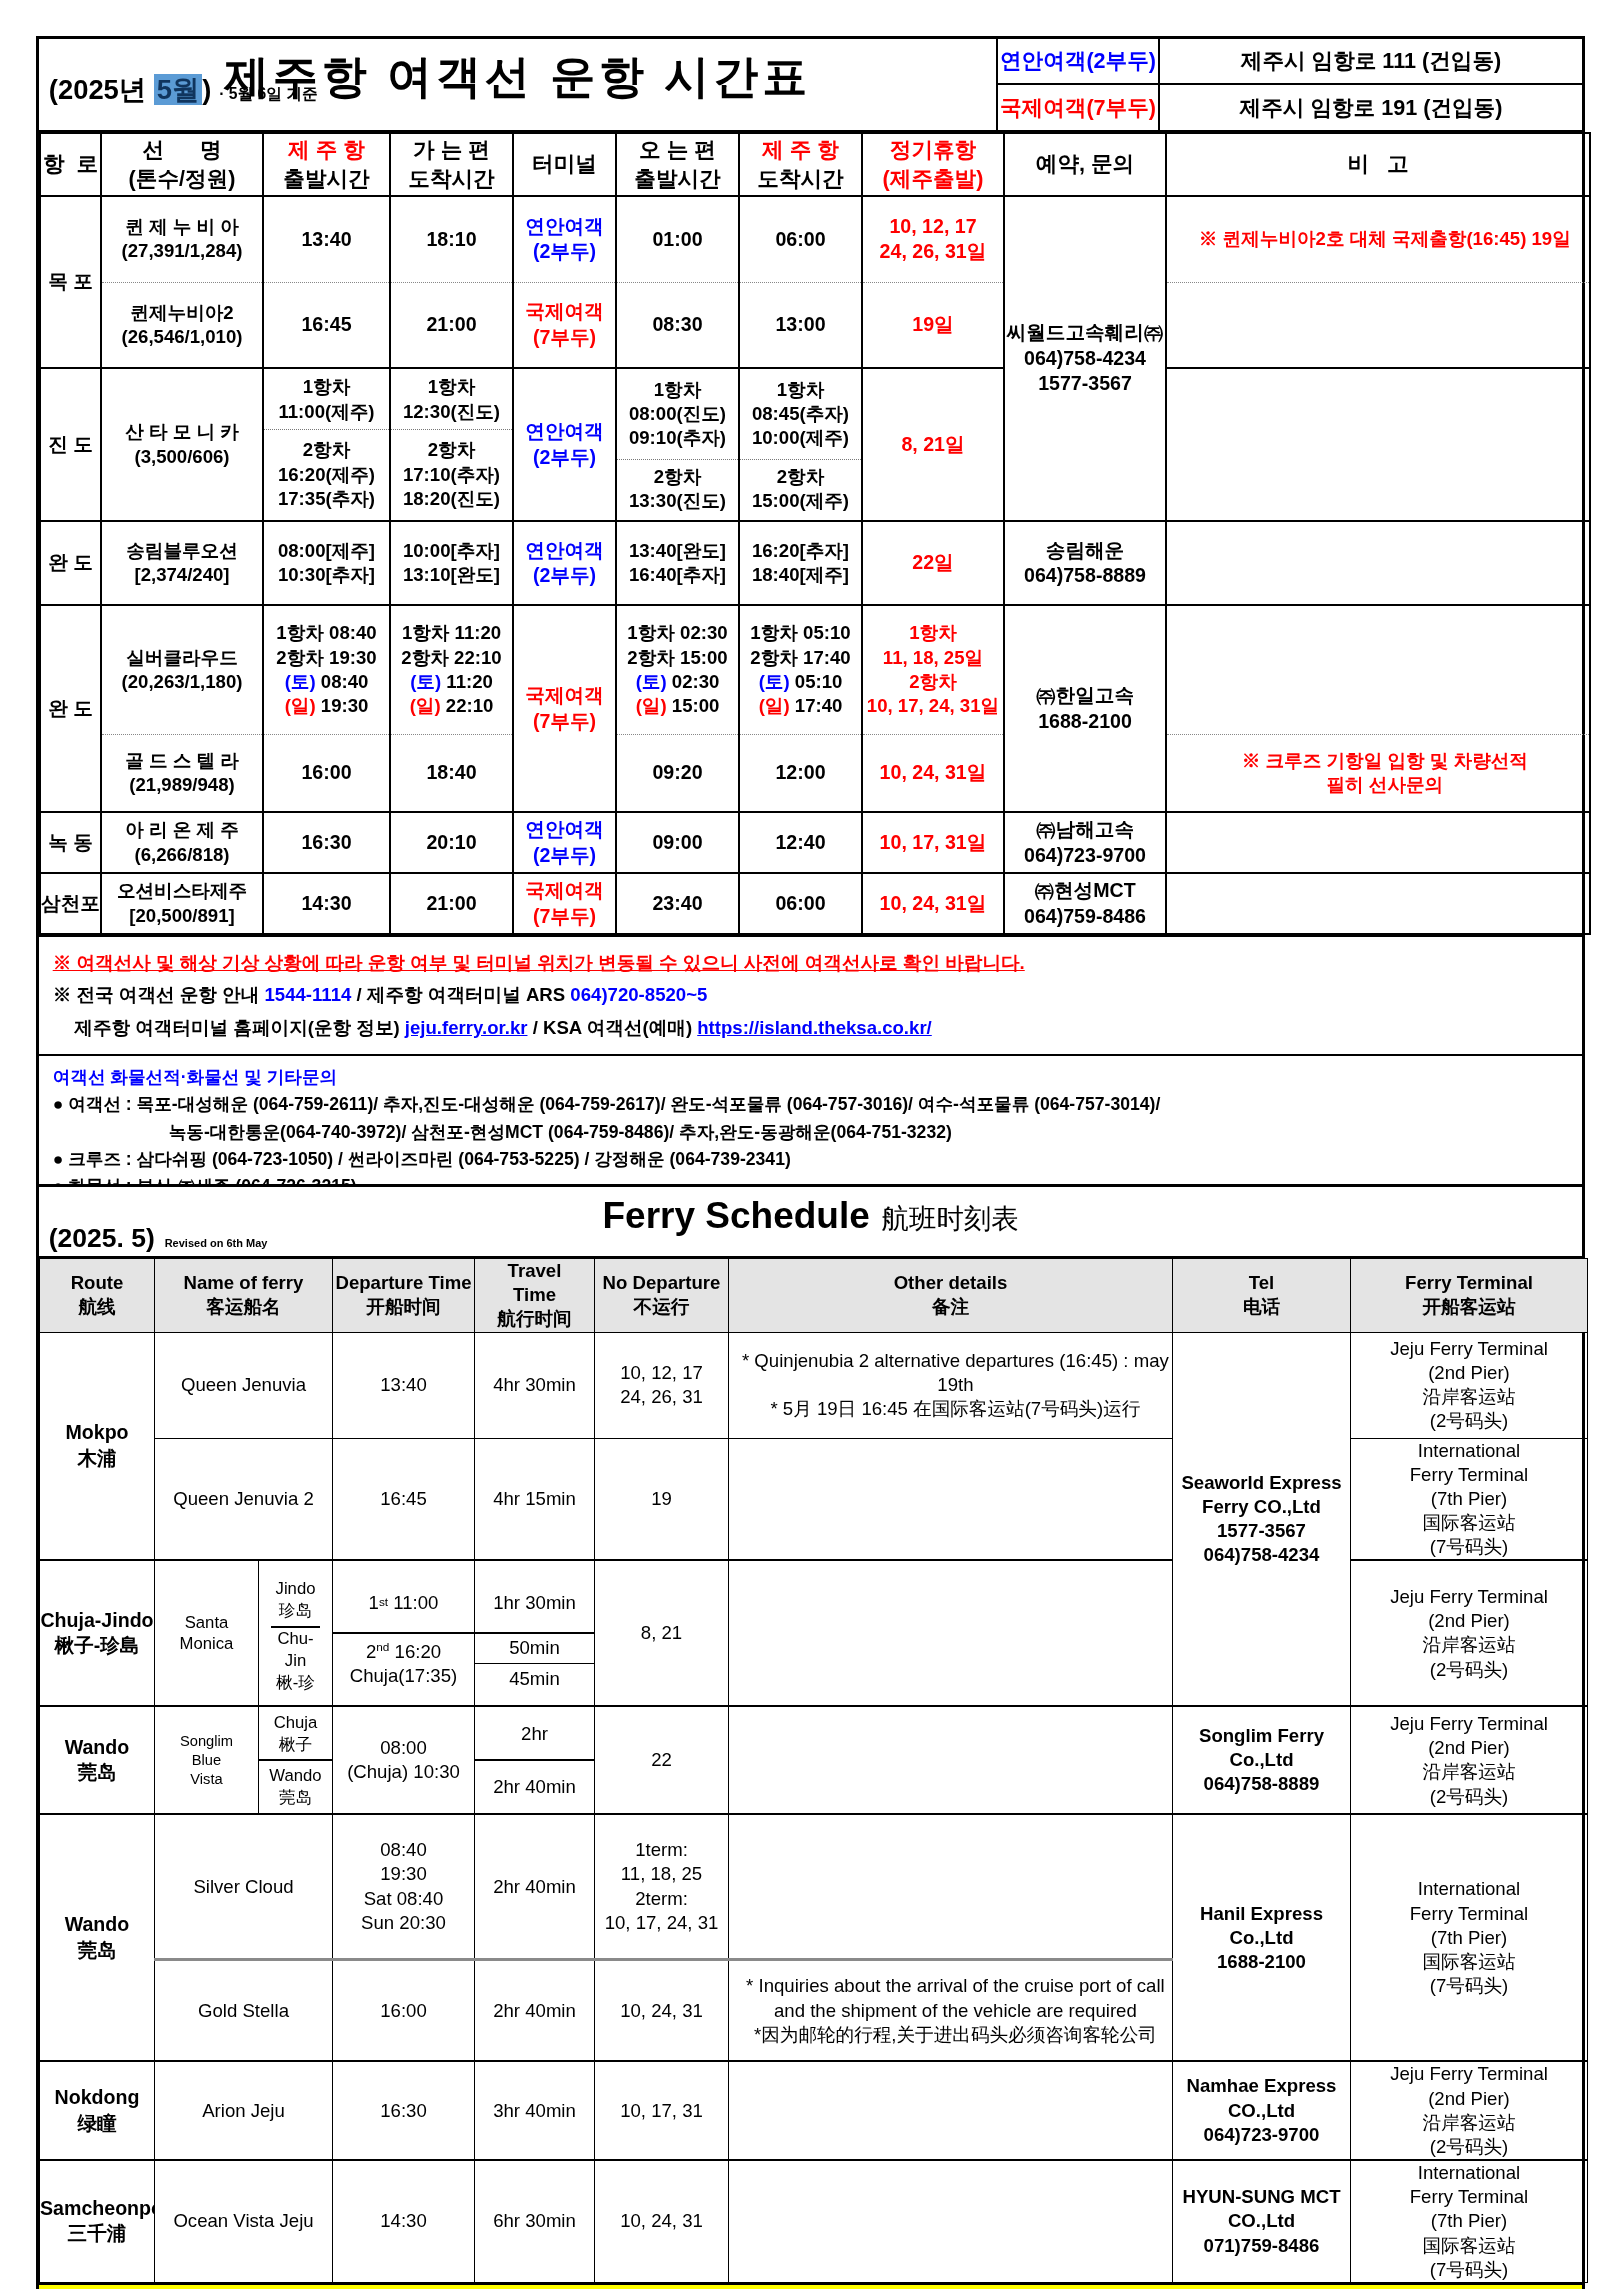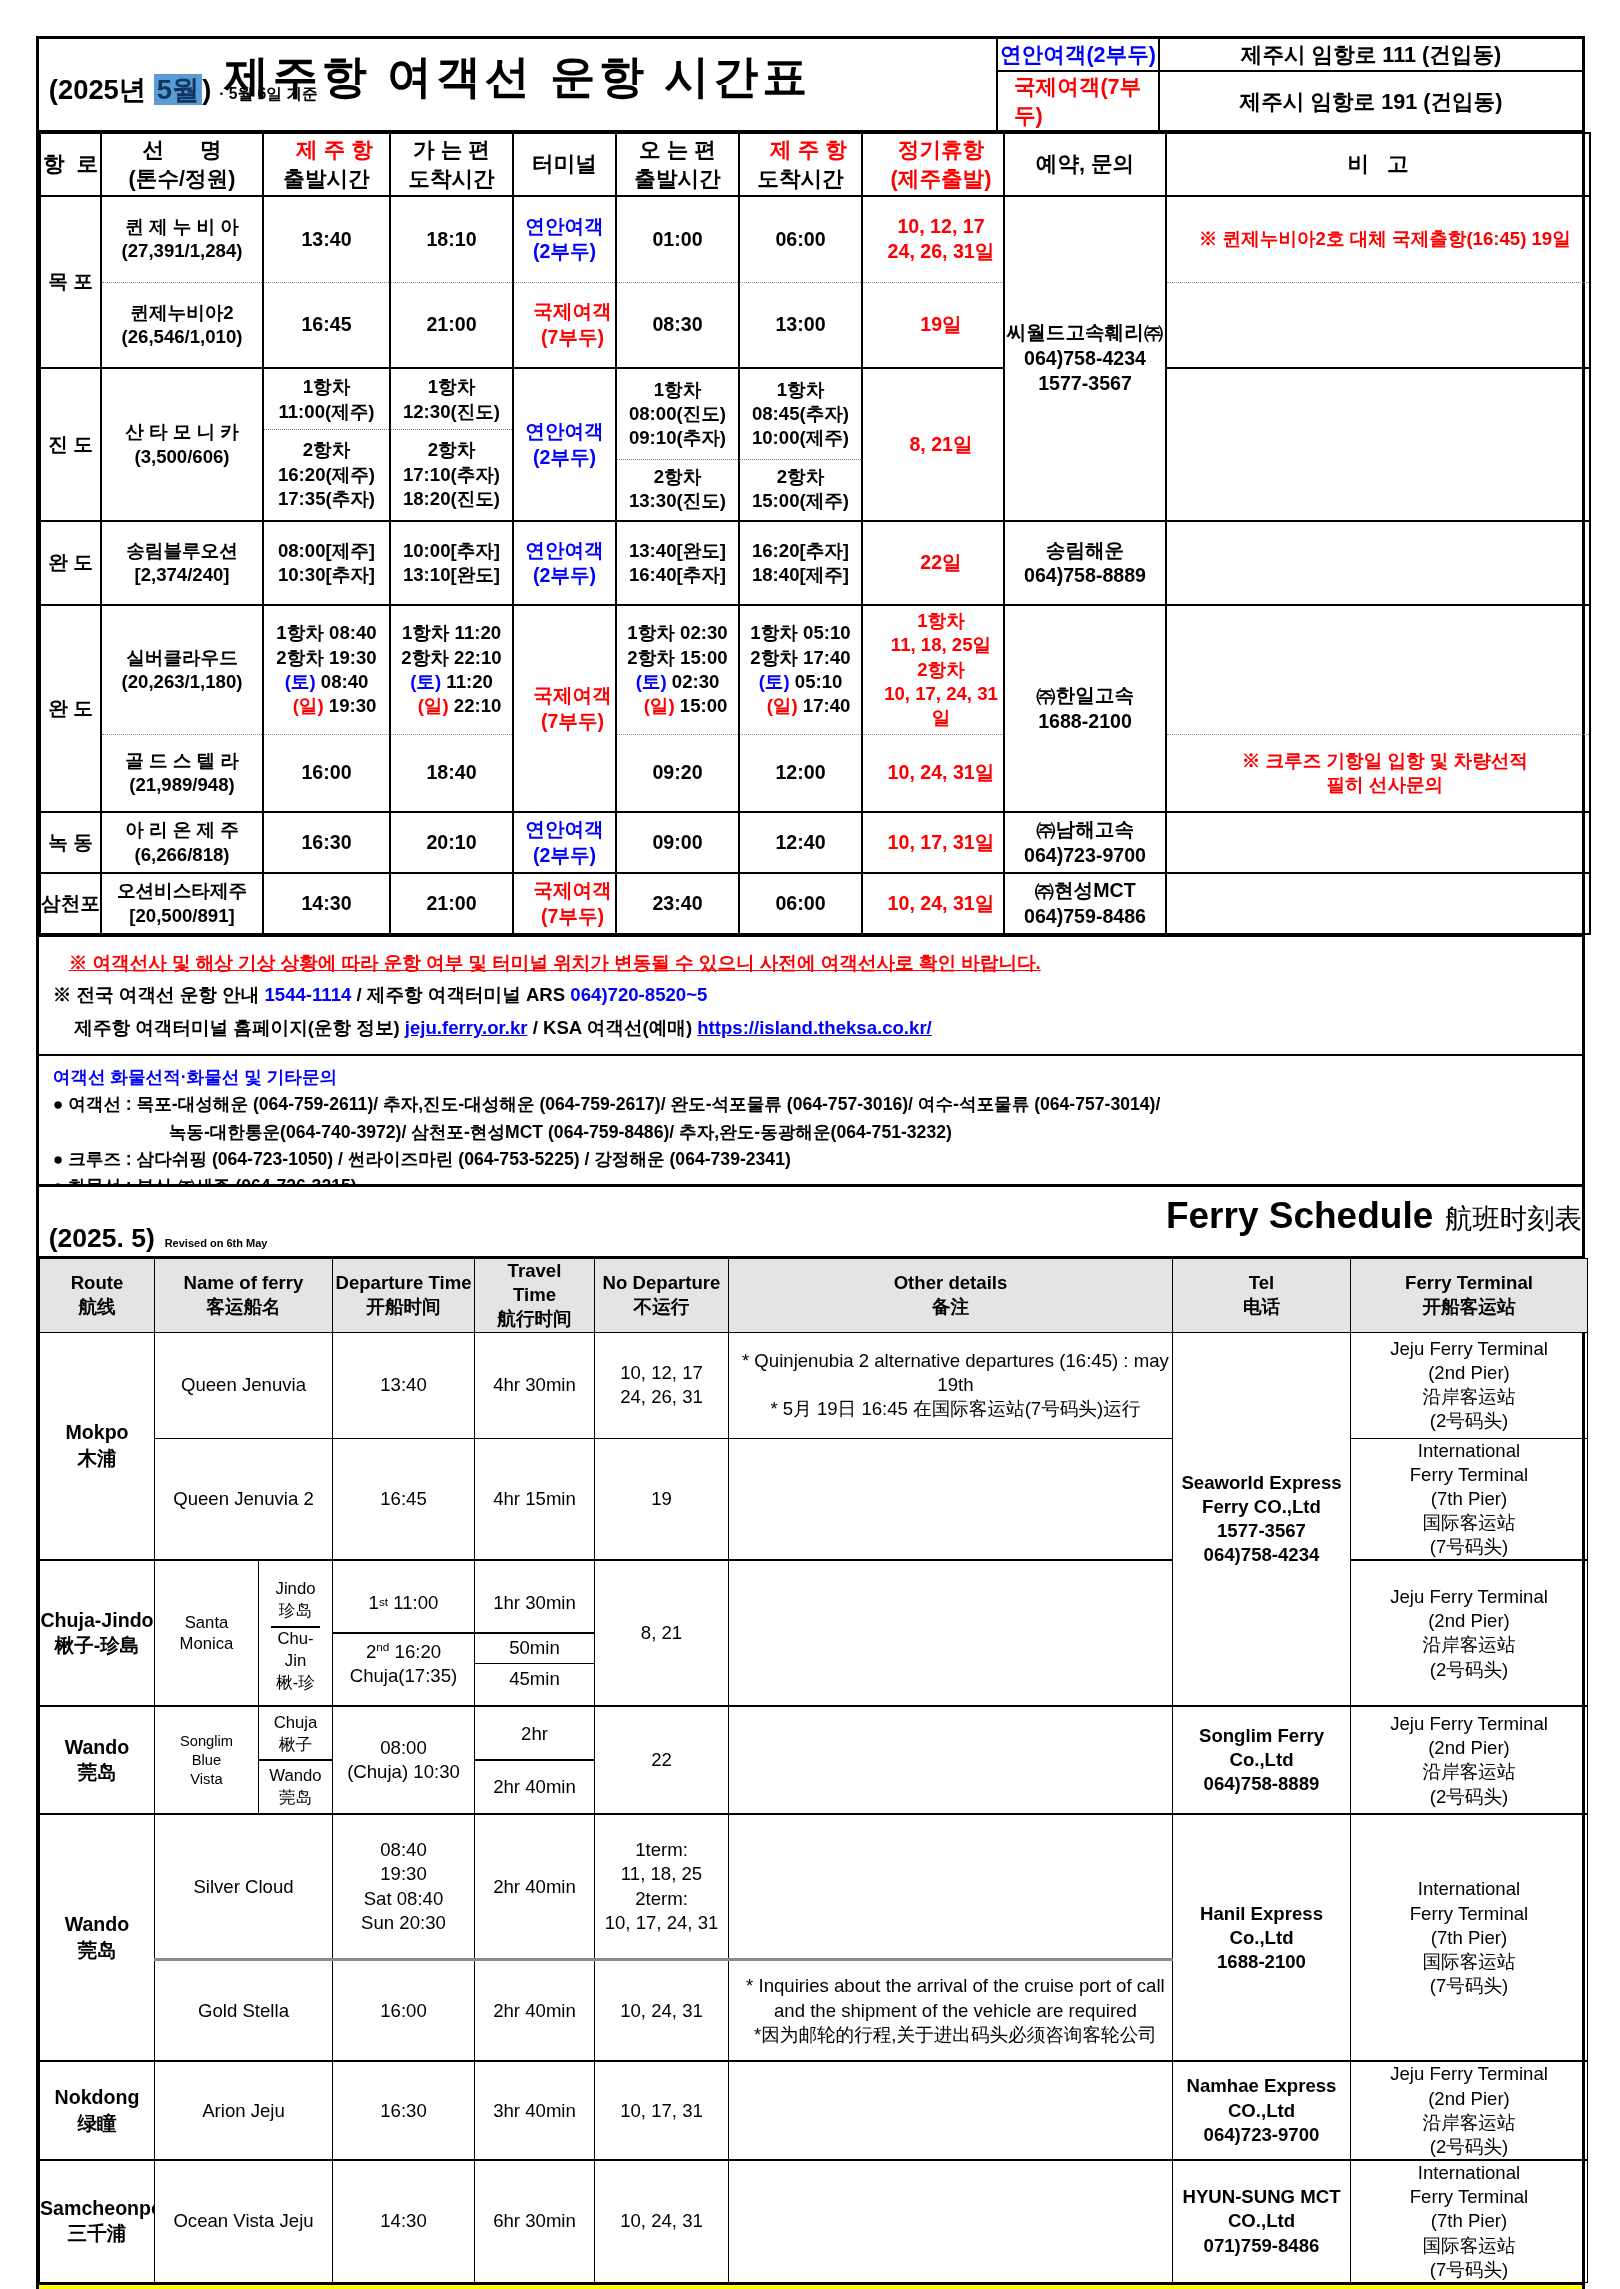--- a/index.html
+++ b/index.html
@@ -6,7 +6,7 @@
   html,body { width:1620px; height:2290px; background:#fff; }
   body { position:relative; font-family:"Liberation Sans", sans-serif; color:#000; }
   .pl { white-space: pre-line; }
-  .c-red { color:#ff0000;padding-left:16px; }
+  .c-red { color:#ff0000; }
   .c-blue { color:#0000ff; }
   .und { text-decoration:underline; }
 

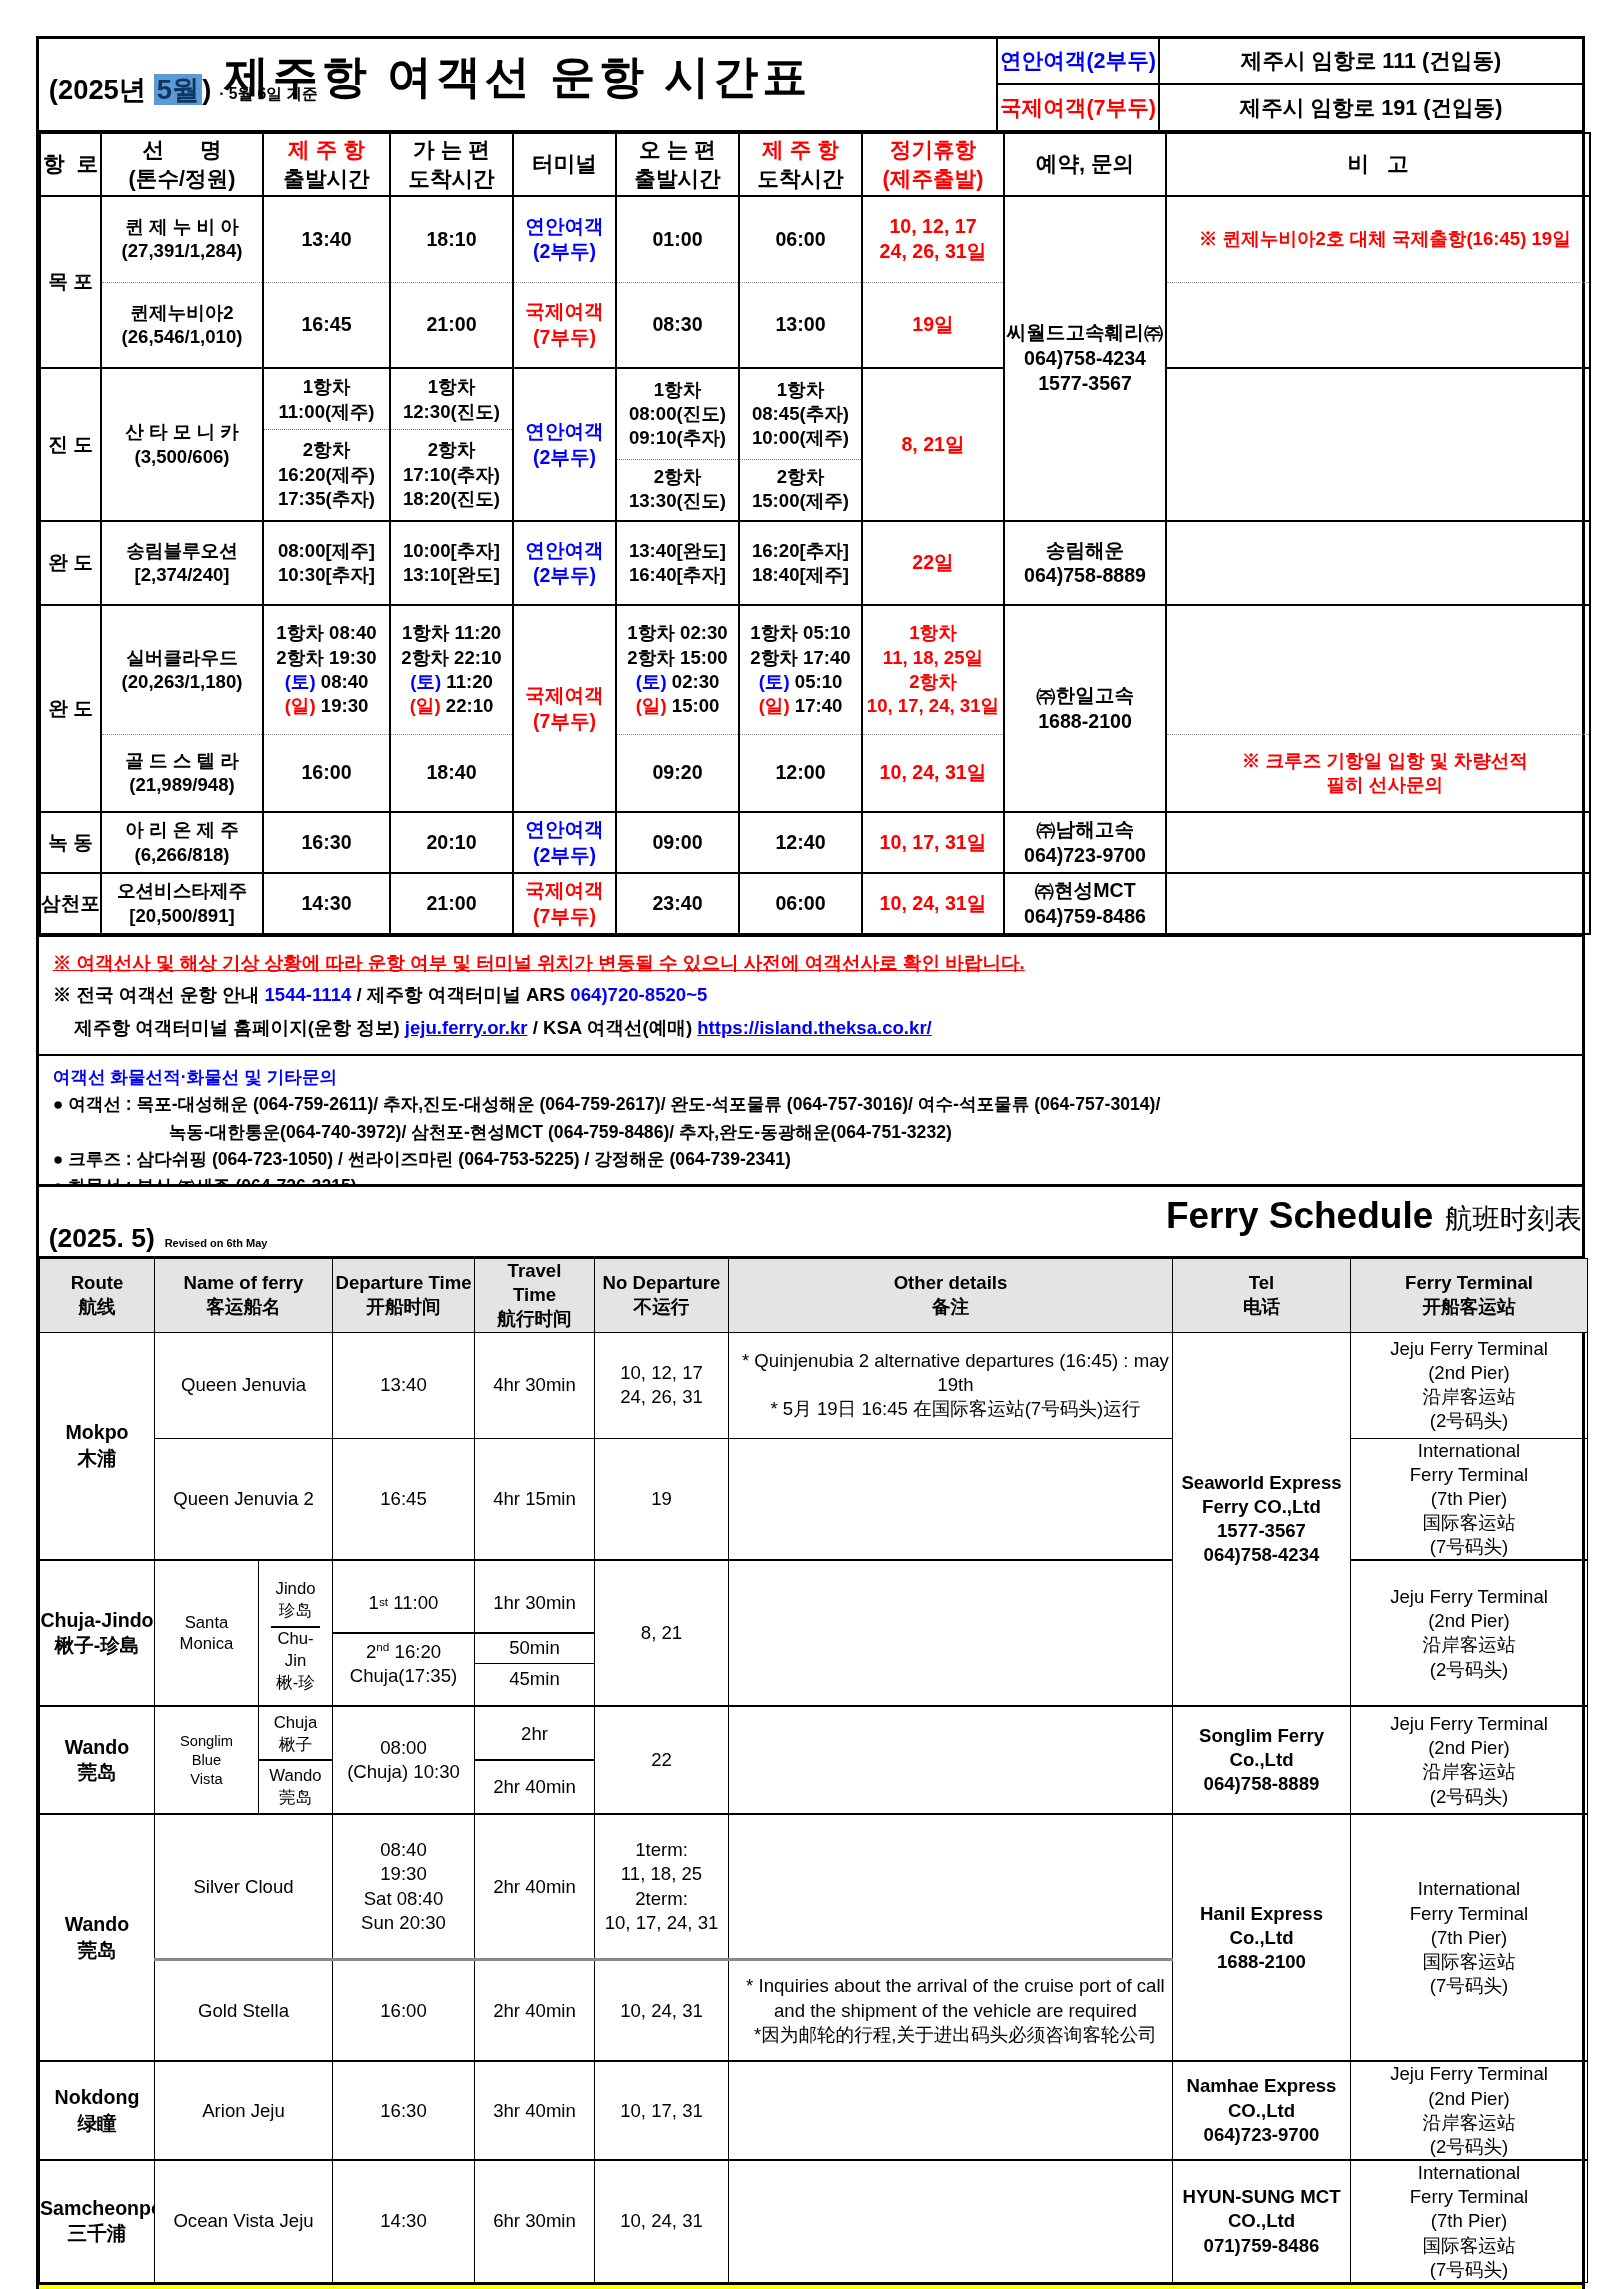--- a/index.html
+++ b/index.html
@@ -51,7 +51,7 @@
   
   .sec-en { position:absolute; left:36px; top:1184px; width:1549px; border:3.9px solid #000; background:#fff; }
   .en-band { position:relative; height:71px; border-bottom:2.9px solid #000; }
-  .en-title { position:absolute; left:0; right:0; top:7.8px; text-align:right; font-size:37px; font-weight:bold; }
+  .en-title { position:absolute; left:0; right:0; top:7.8px; text-align:center; font-size:37px; font-weight:bold; }
   .en-title .cn { font-size:27.4px; font-weight:normal; margin-left:11.8px; }
   .en-date { position:absolute; left:9.8px; bottom:2px; font-size:26.5px; font-weight:bold; }
   .en-date .rev { font-size:11px; margin-left:9.8px; }

